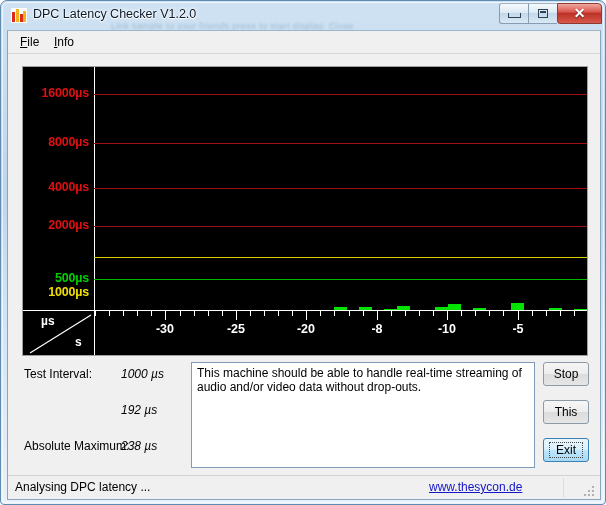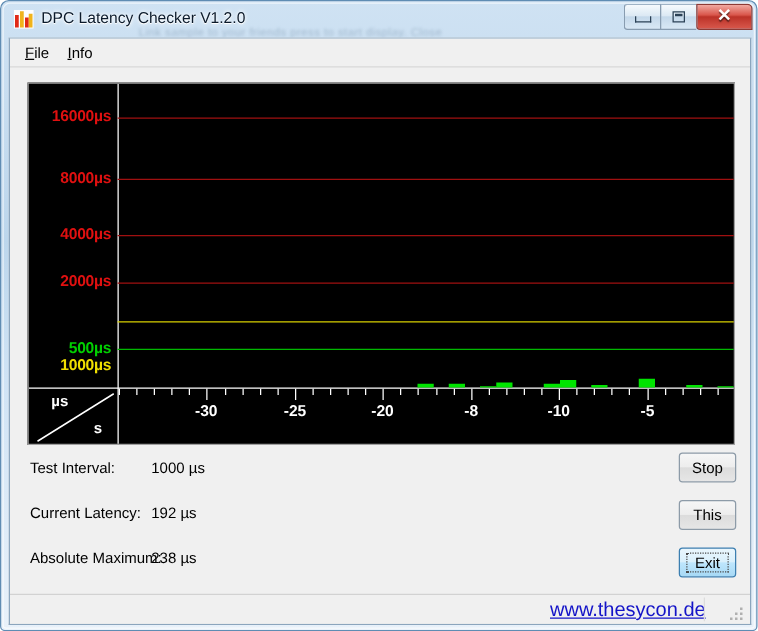--- a/index.html
+++ b/index.html
@@ -239,6 +239,7 @@
     font-size: 12px;
     color: #000;
     white-space: nowrap;
+    font-style: italic;
   }
   #msgbox {
     position: absolute;

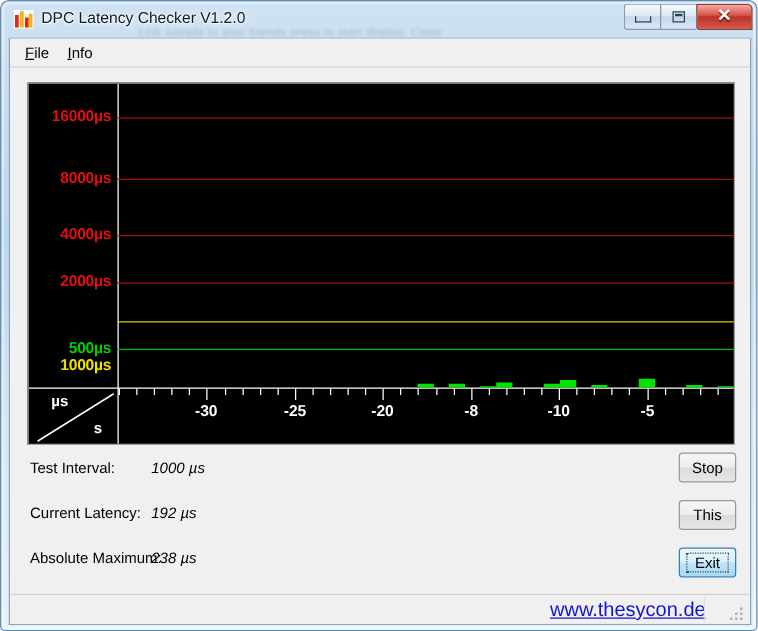--- a/index.html
+++ b/index.html
@@ -462,6 +462,7 @@
     <div class="info-label" style="left:16px; top:408px;">Absolute Maximum:</div>
     <div class="info-value" style="top:408px;">238 µs</div>
 
+    <div id="msgbox">This machine should be able to handle real-time streaming of audio and/or video data without drop-outs.</div>
 
     <div class="btn" style="top:331px;">
       <span class="btn-inner">Stop</span>

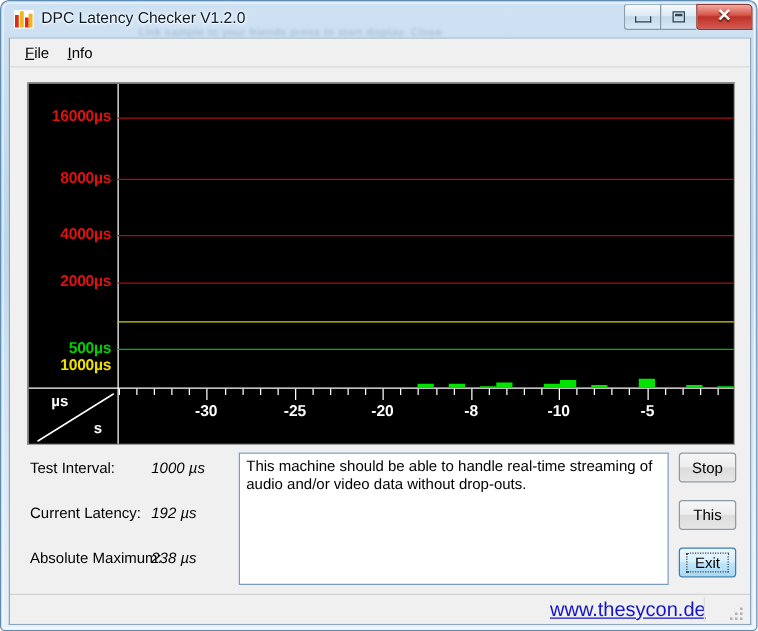--- a/index.html
+++ b/index.html
@@ -456,7 +456,6 @@
     <div class="info-label" style="left:16px; top:336px;">Test Interval:</div>
     <div class="info-value" style="top:336px;">1000 µs</div>
 
-    <div class="info-label" style="left:16px; top:372px;">Current Latency:</div>
     <div class="info-value" style="top:372px;">192 µs</div>
 
     <div class="info-label" style="left:16px; top:408px;">Absolute Maximum:</div>

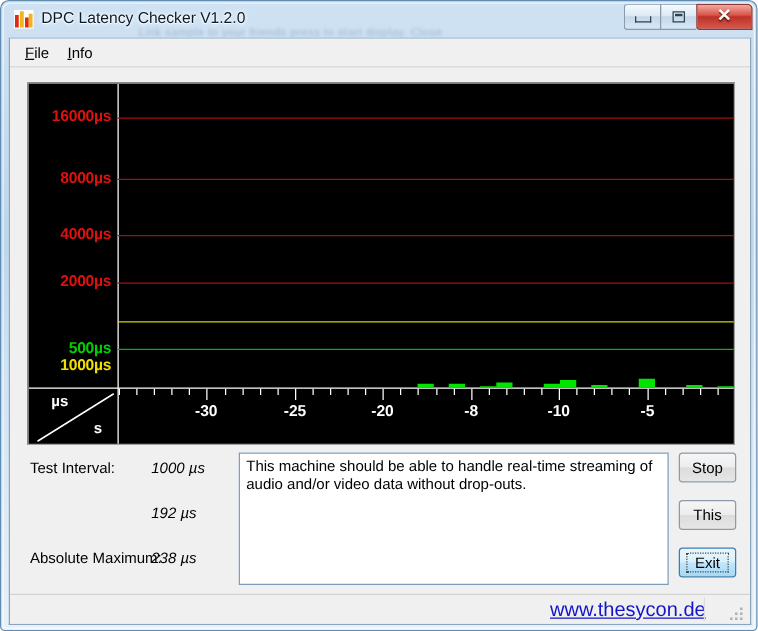--- a/index.html
+++ b/index.html
@@ -474,6 +474,7 @@
     </div>
 
     <div id="statusbar">
+      <div id="status-text">Analysing DPC latency ...</div>
       <div id="status-link">www.thesycon.de</div>
       <div id="status-sep"></div>
       <div id="grip">

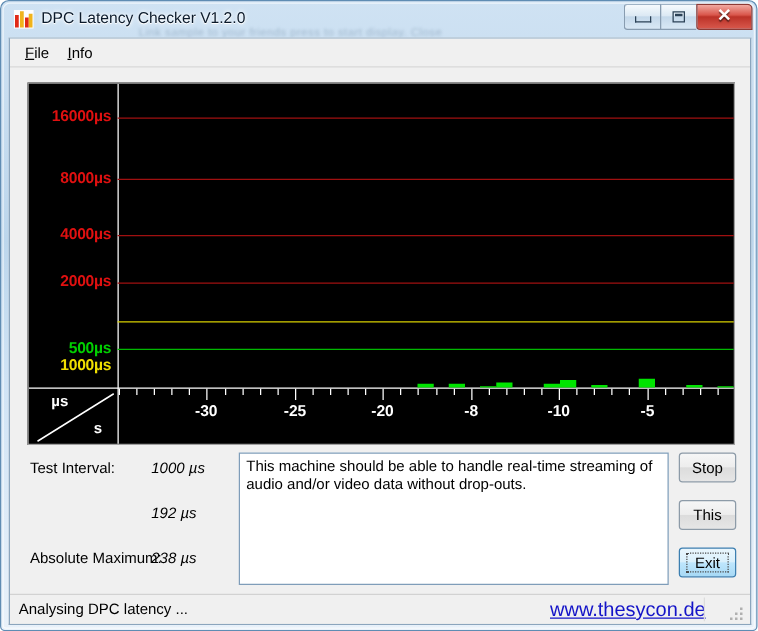--- a/index.html
+++ b/index.html
@@ -302,8 +302,8 @@
   }
   #status-link {
     position: absolute;
-    left: 432px; top: 4px;
-    font-size: 16px;
+    left: 421px; top: 4px;
+    font-size: 12px;
     color: #1414c8;
     text-decoration: underline;
     white-space: nowrap;

